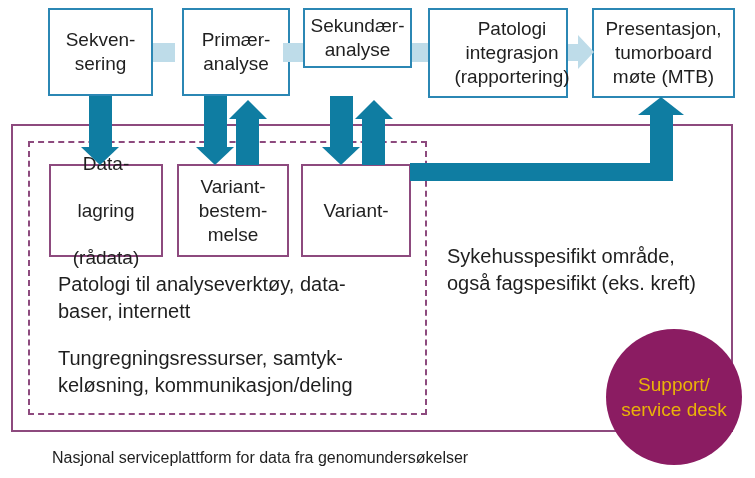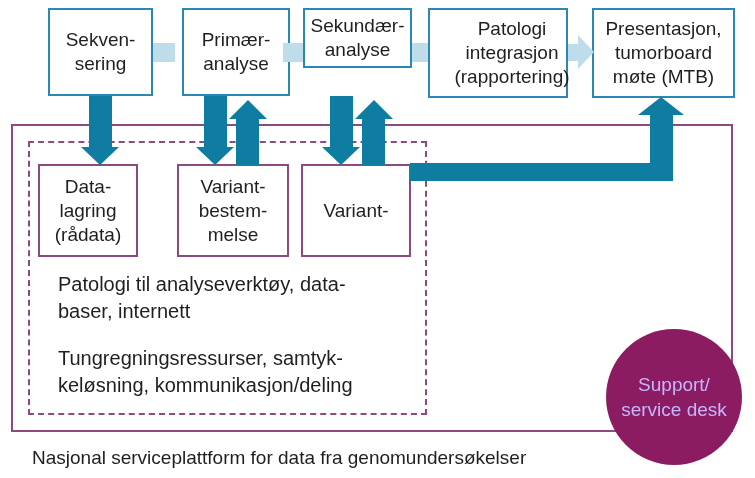--- a/index.html
+++ b/index.html
@@ -88,7 +88,7 @@
       <span class="ln">møte (MTB)</span>
     </div>
 
-  <div class="box purple" style="left:38px;top:164px;width:100px;height:93px;">
+  <div class="box purple" style="left:49px;top:164px;width:114px;height:93px;gap:23px;">
       <span class="ln">Data-</span>
       <span class="ln">lagring</span>
       <span class="ln">(rådata)</span>

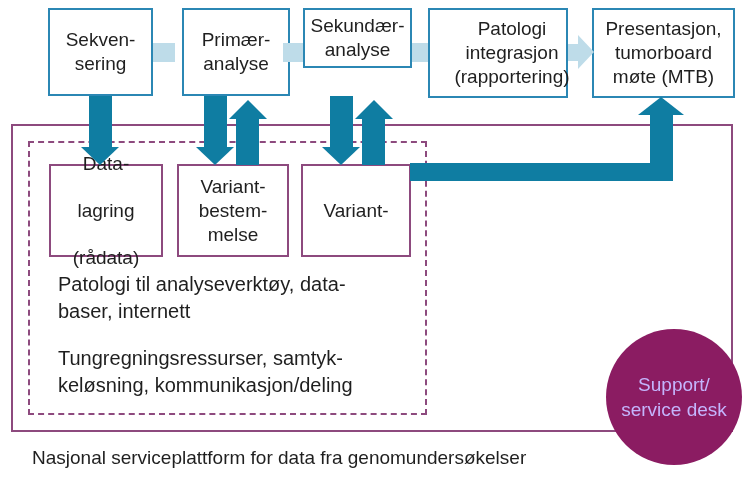--- a/index.html
+++ b/index.html
@@ -110,6 +110,10 @@
       <span class="ln">Tungregningsressurser, samtyk-</span>
       <span class="ln">keløsning, kommunikasjon/deling</span>
     </div>
+  <div class="note" style="left:447px;top:243px;">
+      <span class="ln">Sykehusspesifikt område,</span>
+      <span class="ln">også fagspesifikt (eks. kreft)</span>
+    </div>
 
   <div class="support-circle">
       <span class="ln">Support/</span>

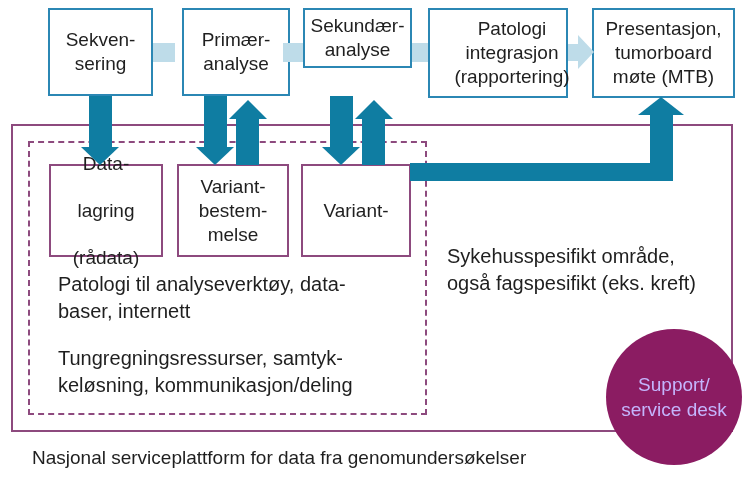--- a/index.html
+++ b/index.html
@@ -29,7 +29,7 @@
   .caption{position:absolute;left:32px;top:445px;font-size:19px;line-height:26px;z-index:3;}
   .support-circle{
     position:absolute;left:606px;top:329px;width:136px;height:136px;border-radius:50%;
-    background:#8b1c62;color:#c4b5fd;display:flex;flex-direction:column;
+    background:#8b1c62;color:#eab308;display:flex;flex-direction:column;
     align-items:center;justify-content:center;text-align:center;z-index:6;
   }
   .support-circle .ln{display:block;font-size:19px;line-height:25px;}

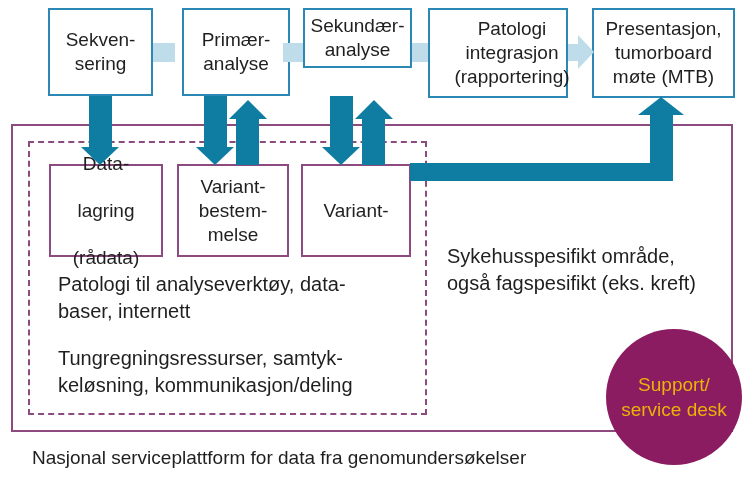--- a/index.html
+++ b/index.html
@@ -26,7 +26,7 @@
   .dashed-frame{position:absolute;left:28px;top:141px;width:399px;height:274px;border:2px dashed #8d4a7e;box-sizing:border-box;z-index:2;}
   .note{position:absolute;font-size:20px;line-height:27px;z-index:3;}
   .note .ln{display:block;}
-  .caption{position:absolute;left:32px;top:445px;font-size:19px;line-height:26px;z-index:3;}
+  .caption{position:absolute;left:52px;top:445px;font-size:16px;line-height:26px;z-index:3;}
   .support-circle{
     position:absolute;left:606px;top:329px;width:136px;height:136px;border-radius:50%;
     background:#8b1c62;color:#eab308;display:flex;flex-direction:column;

